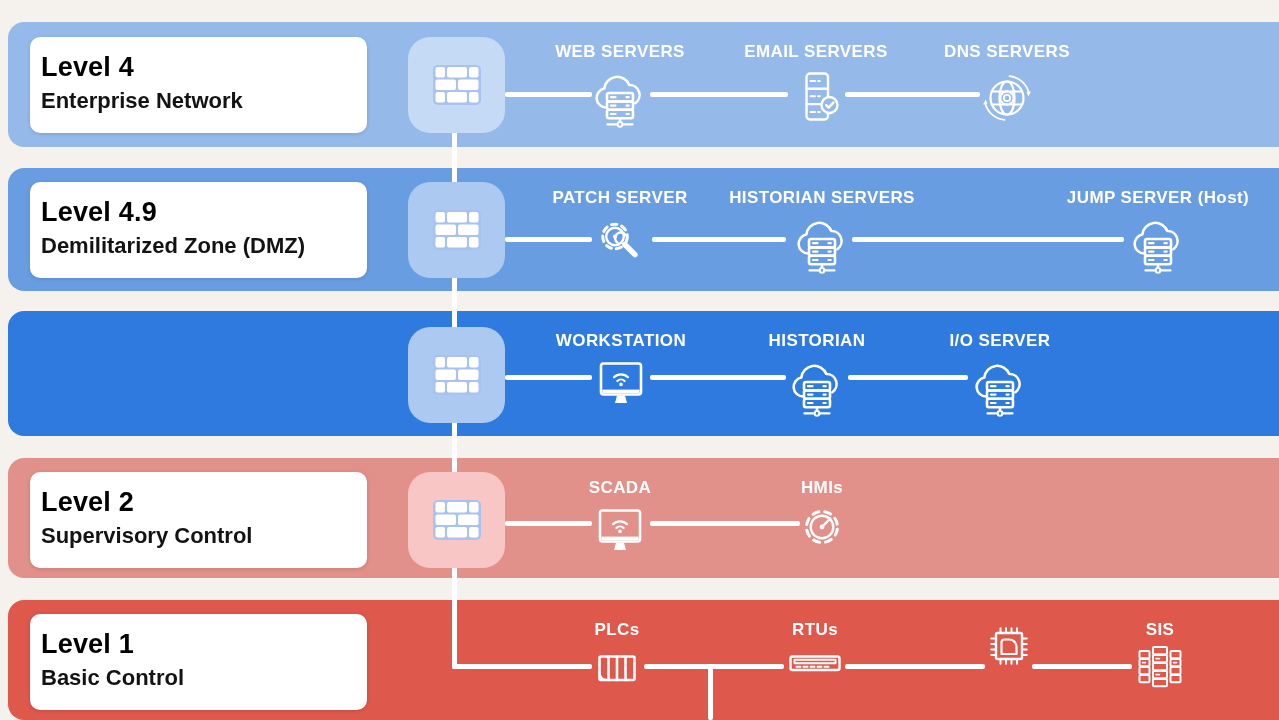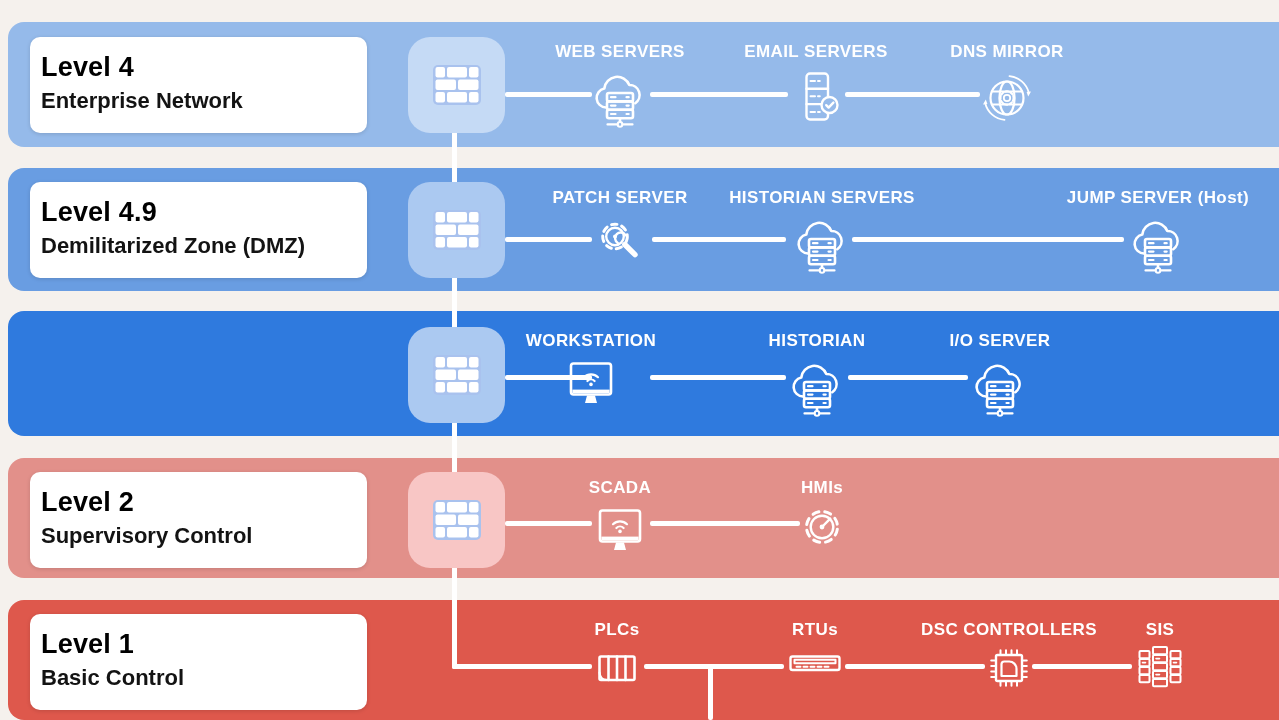--- a/index.html
+++ b/index.html
@@ -102,7 +102,7 @@
     </div>
 
     <div class="device" style="left:1007px;top:41px">
-      <div class="dlabel">DNS MIRROR</div>
+      <div class="dlabel">DNS SERVERS</div>
       <svg width="64" height="64" viewBox="0 0 64 64" fill="none" stroke="#fff" stroke-width="2.2" stroke-linecap="round" stroke-linejoin="round">
         <circle cx="32" cy="33" r="16.5"></circle>
         <ellipse cx="32" cy="33" rx="7.6" ry="16.5"></ellipse>

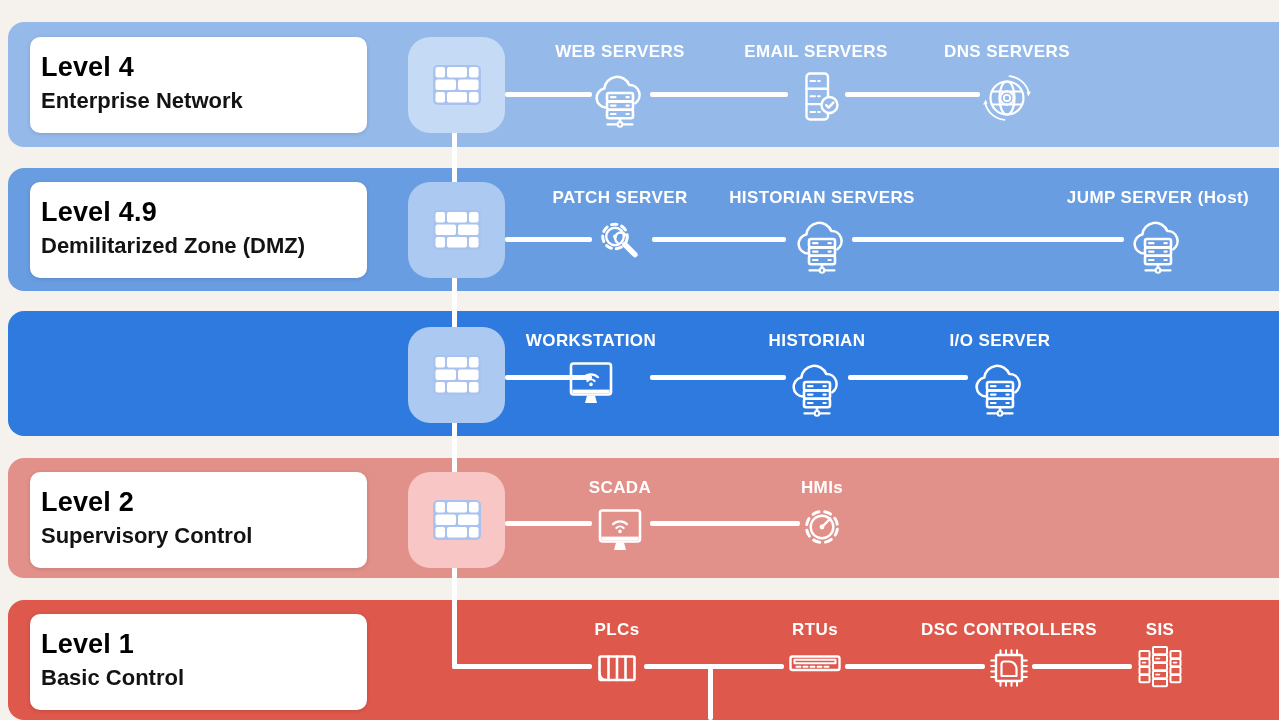--- a/index.html
+++ b/index.html
@@ -195,7 +195,7 @@
       </svg>
     </div>
 
-    <div class="device" style="left:591px;top:330px">
+    <div class="device" style="left:621px;top:330px">
       <div class="dlabel">WORKSTATION</div>
       <svg width="64" height="56" viewBox="0 0 64 56" fill="none" stroke="#fff" stroke-width="2.6" stroke-linecap="round" stroke-linejoin="round" style="margin-top:0">
         <rect x="12" y="11.5" width="40" height="31" rx="2.5"></rect>

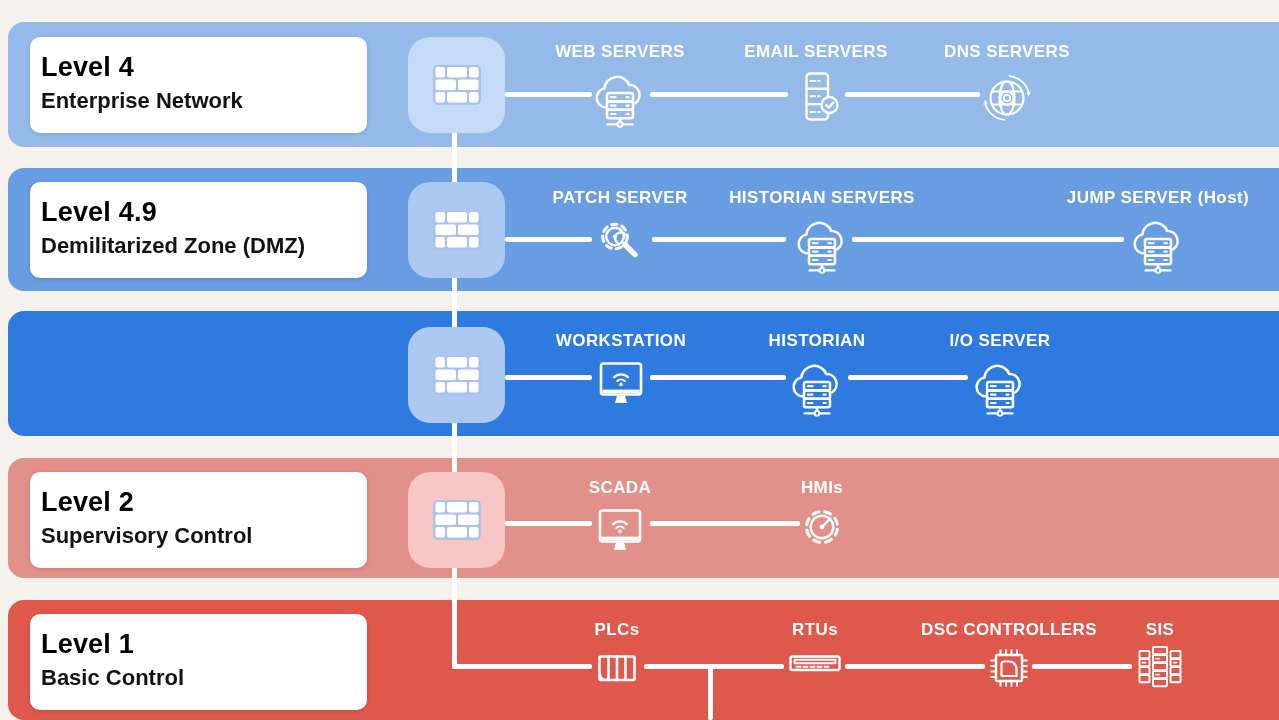--- a/index.html
+++ b/index.html
@@ -305,7 +305,6 @@
     </div>
 
     <div class="device" style="left:1009px;top:619px">
-      <div class="dlabel">DSC CONTROLLERS</div>
       <svg width="64" height="60" viewBox="0 0 64 60" fill="none" stroke="#fff" stroke-width="2.4" stroke-linecap="round" stroke-linejoin="round" style="margin-top:-3px">
         <rect x="19" y="17" width="26" height="26" rx="1.5"></rect>
         <path d="M24.5 38V26.2a2.7 2.7 0 0 1 2.7-2.7h5a7.3 7.3 0 0 1 7.3 7.3V38Z" stroke-width="2.2"></path>

